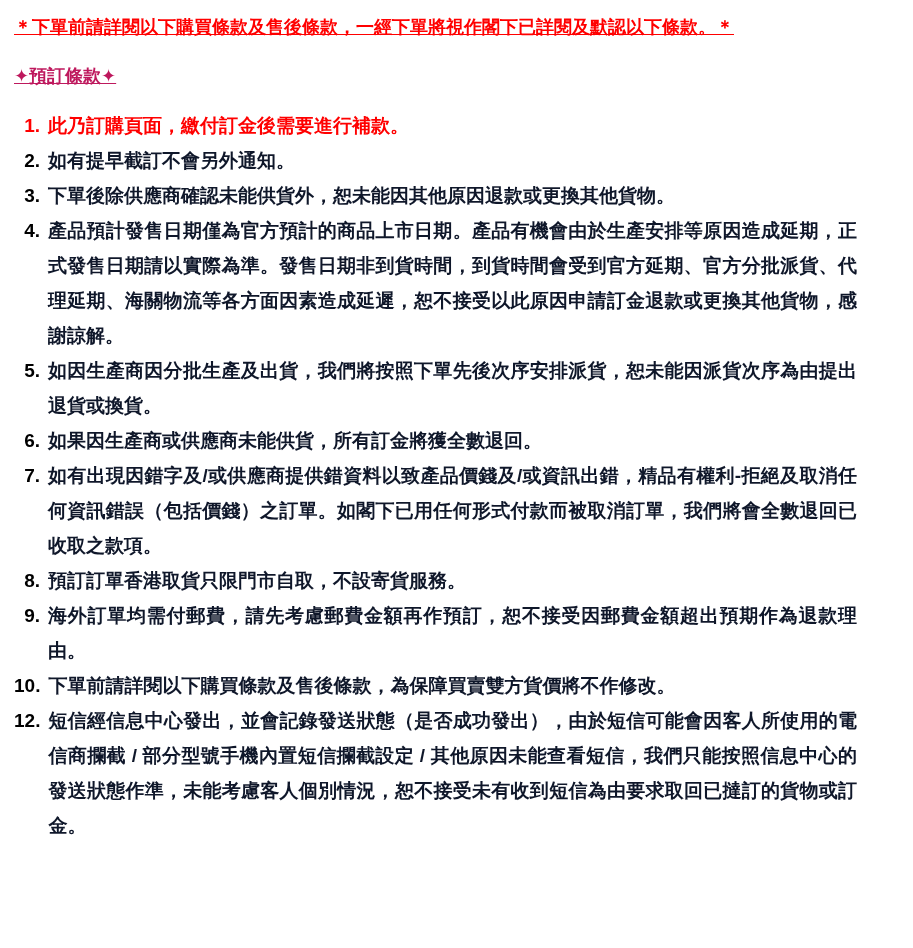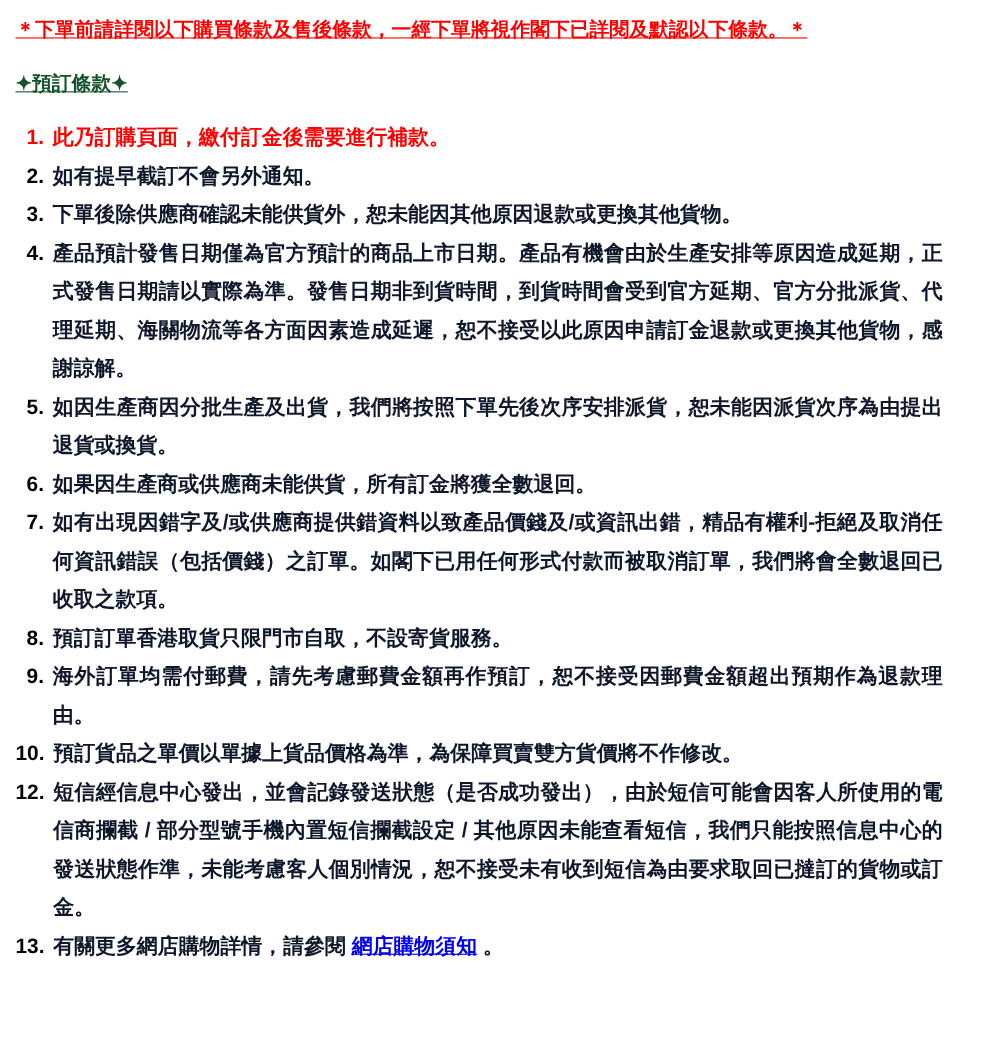--- a/index.html
+++ b/index.html
@@ -32,10 +32,9 @@
     font-size: 18px;
     line-height: 24px;
     font-weight: 700;
-    color: #14532d;
+    color: #be185d;
     text-decoration: underline;
     display: inline-block;
-    font-family: Liberation Serif, serif;
   }
   .terms-list {
     margin: 0;

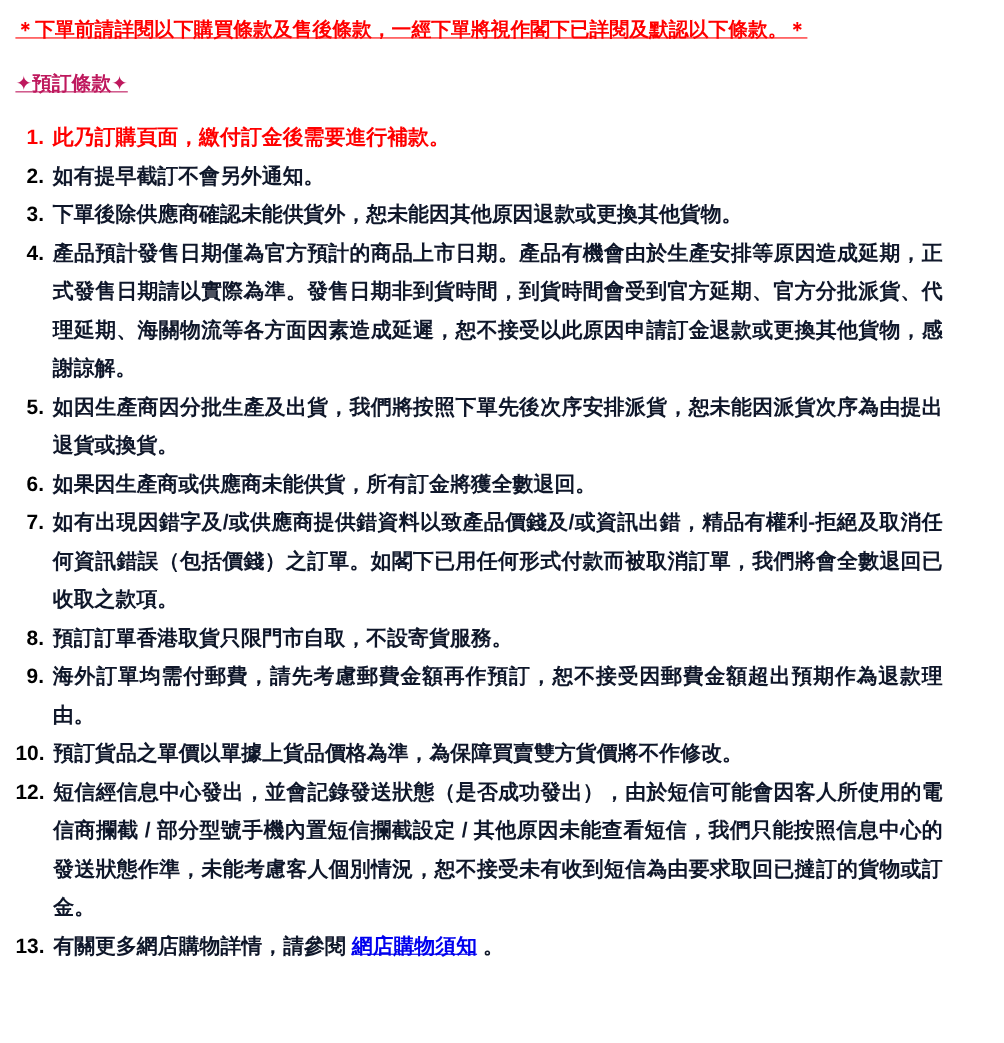--- a/index.html
+++ b/index.html
@@ -115,7 +115,7 @@
       </li>
       <li class="term">
         <span class="num">10.</span>
-        <div class="body"><span class="seg normal">預訂貨品之單價以單據上貨品價格為準，為保障買賣雙方貨價將不作修改。</span></div>
+        <div class="body"><span class="seg normal">下單前請詳閱以下購買條款及售後條款，為保障買賣雙方貨價將不作修改。</span></div>
       </li>
       <li class="term">
         <span class="num">12.</span>

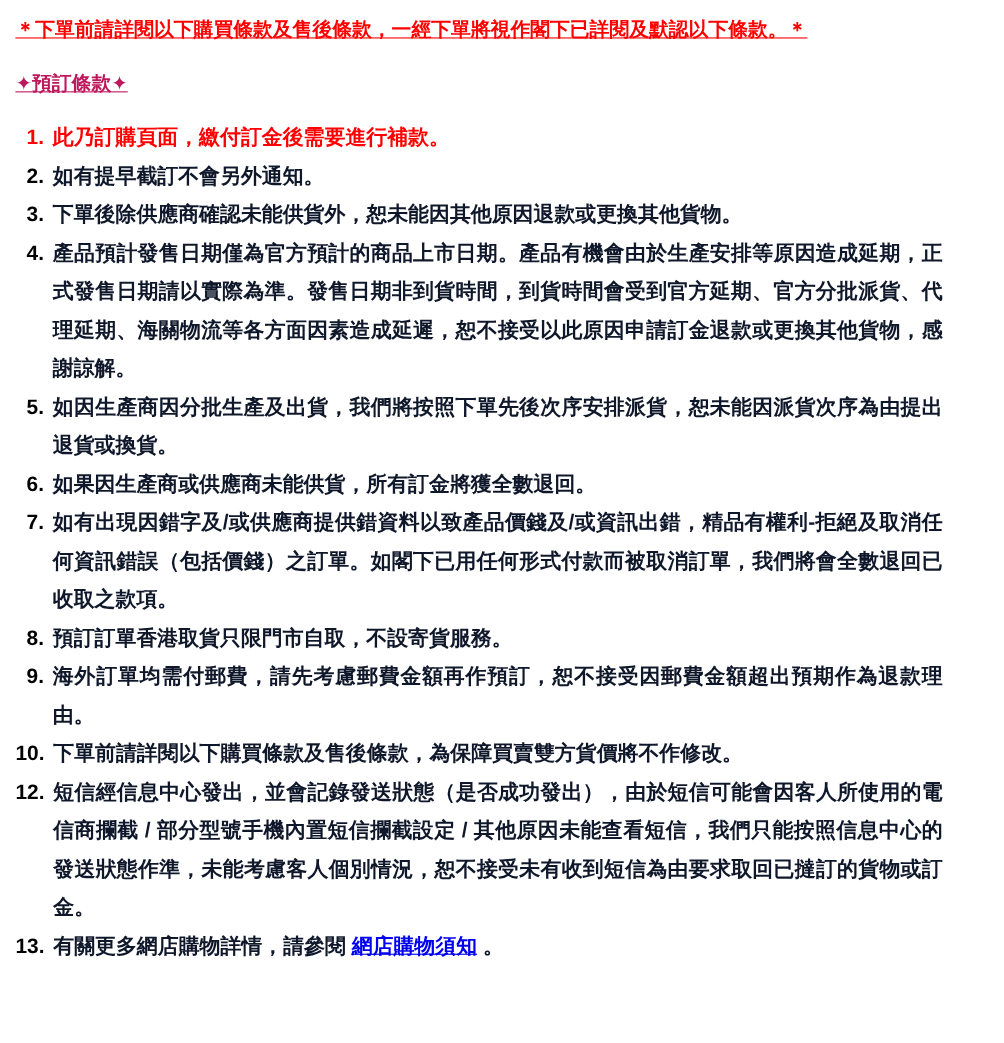--- a/index.html
+++ b/index.html
@@ -121,10 +121,6 @@
         <span class="num">12.</span>
         <div class="body"><span class="seg normal">短信經信息中心發出，並會記錄發送狀態（是否成功發出），由於短信可能會因客人所使用的電信商攔截 / 部分型號手機內置短信攔截設定 / 其他原因未能查看短信，我們只能按照信息中心的發送狀態作準，未能考慮客人個別情況，恕不接受未有收到短信為由要求取回已撻訂的貨物或訂金。</span></div>
       </li>
-      <li class="term">
-        <span class="num">13.</span>
-        <div class="body"><span class="seg normal">有關更多網店購物詳情，請參閱 </span><a href="#" class="seg link">網店購物須知</a><span class="seg normal"> 。</span></div>
-      </li>
     </ol>
 </div>
 

